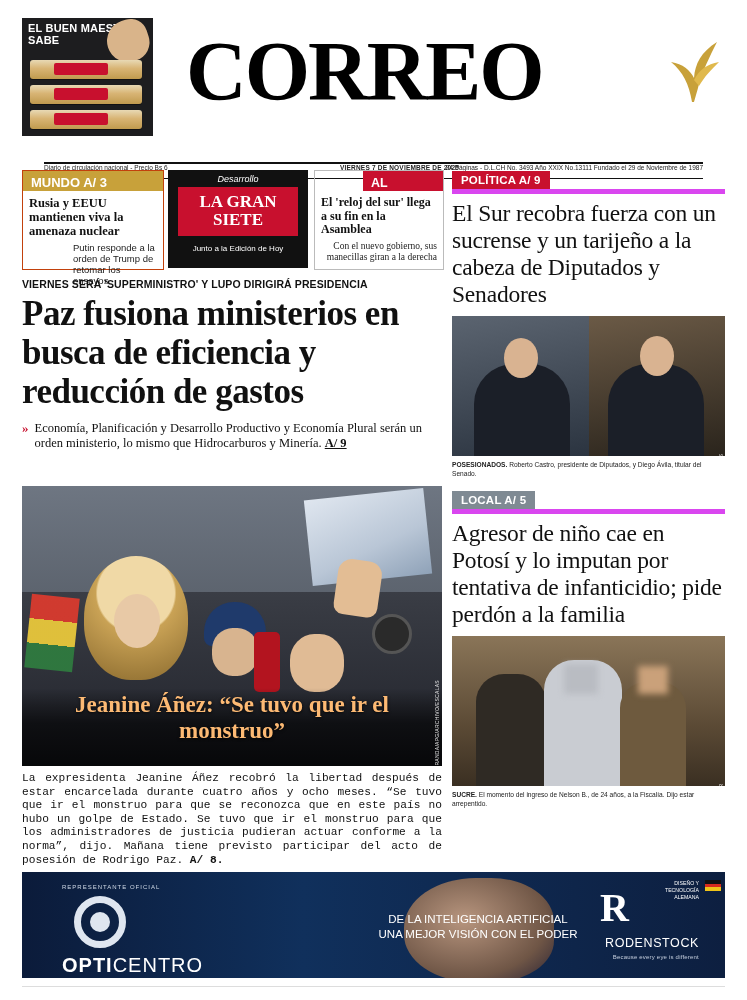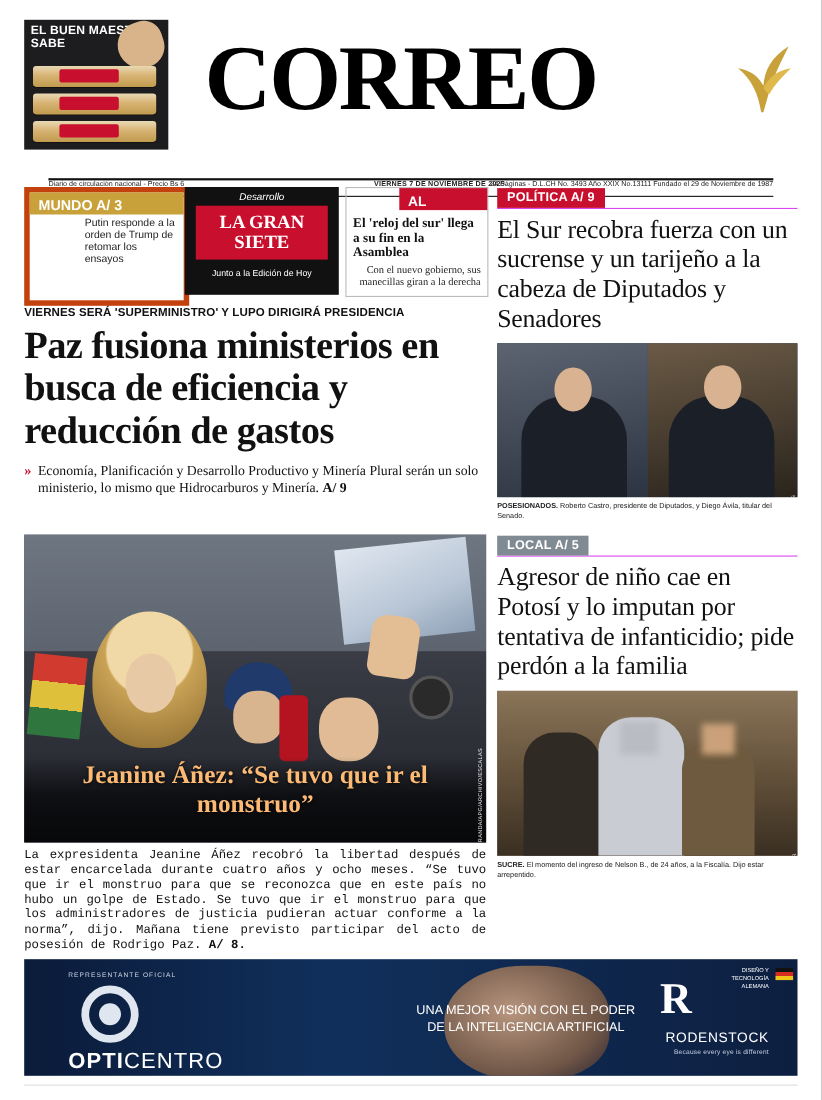--- a/index.html
+++ b/index.html
@@ -145,7 +145,7 @@
     position: absolute;
     left: 0; top: 0;
     width: 140px; height: 98px;
-    border: 5px solid #c2410c;
+    border: 1px solid #c2410c;
   }
   .kicker-mundo {
     background: #c8a13a;

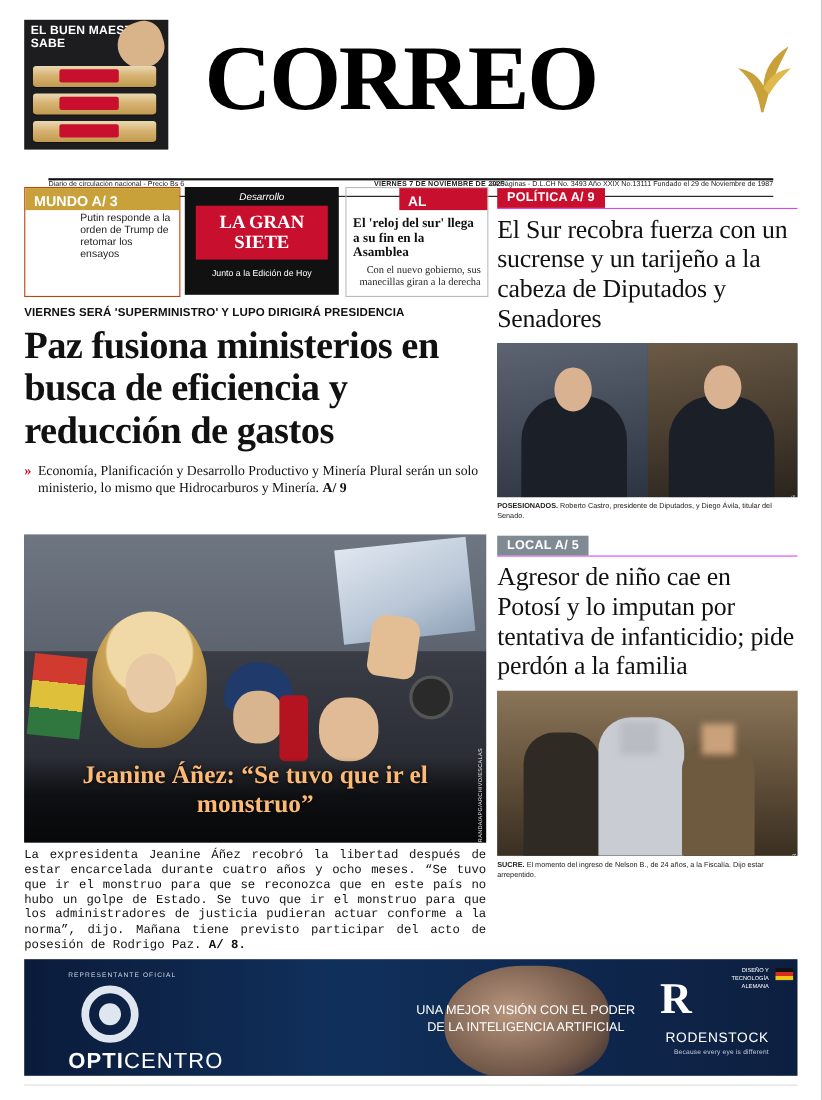--- a/index.html
+++ b/index.html
@@ -418,7 +418,7 @@
   .tag-politica { background: #c8102e; }
   .tag-local { background: #7f8a93; }
   .tagbar {
-    border-bottom: 1px solid #d946ef;
+    border-bottom: 5px solid #d946ef;
     margin-bottom: 6px;
   }
   .r-head {

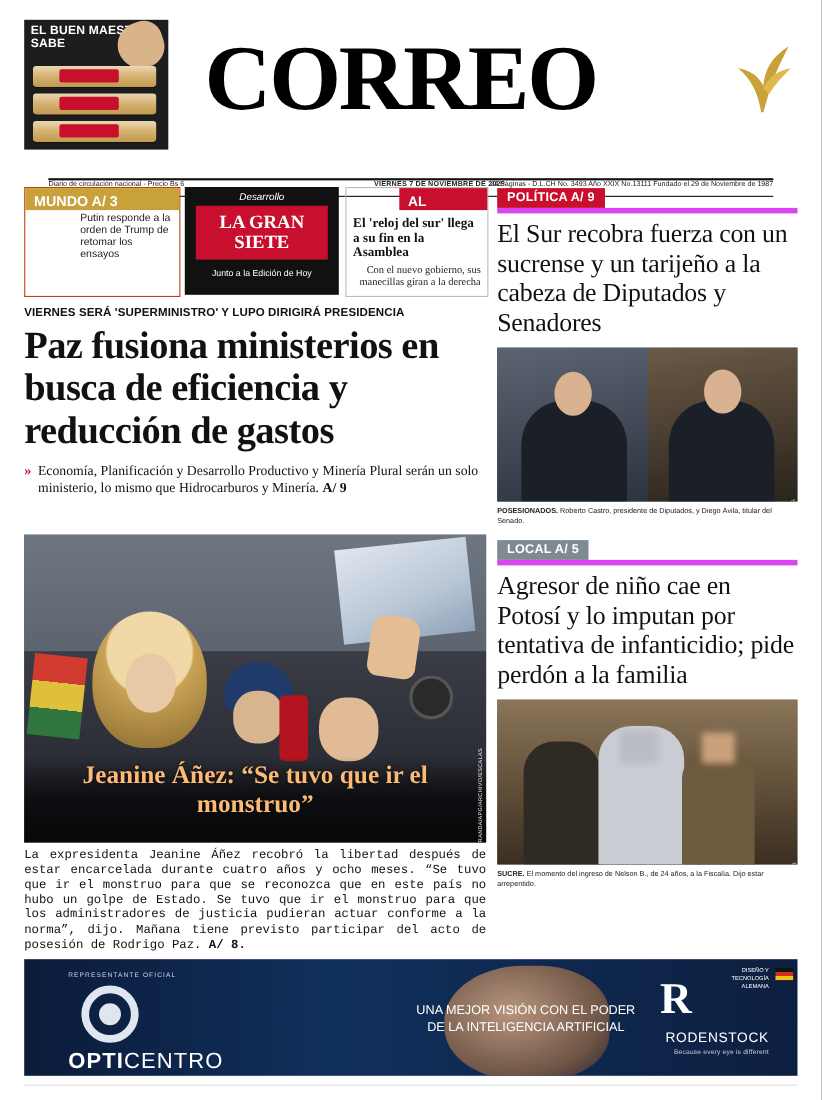--- a/index.html
+++ b/index.html
@@ -637,6 +637,7 @@
 
     <div class="box-mundo">
       <div class="kicker-mundo">MUNDO A/ 3</div>
+      <div class="hl">Rusia y EEUU mantienen viva la amenaza nuclear</div>
       <div class="dek">Putin responde a la orden de Trump de retomar los ensayos</div>
     </div>
 

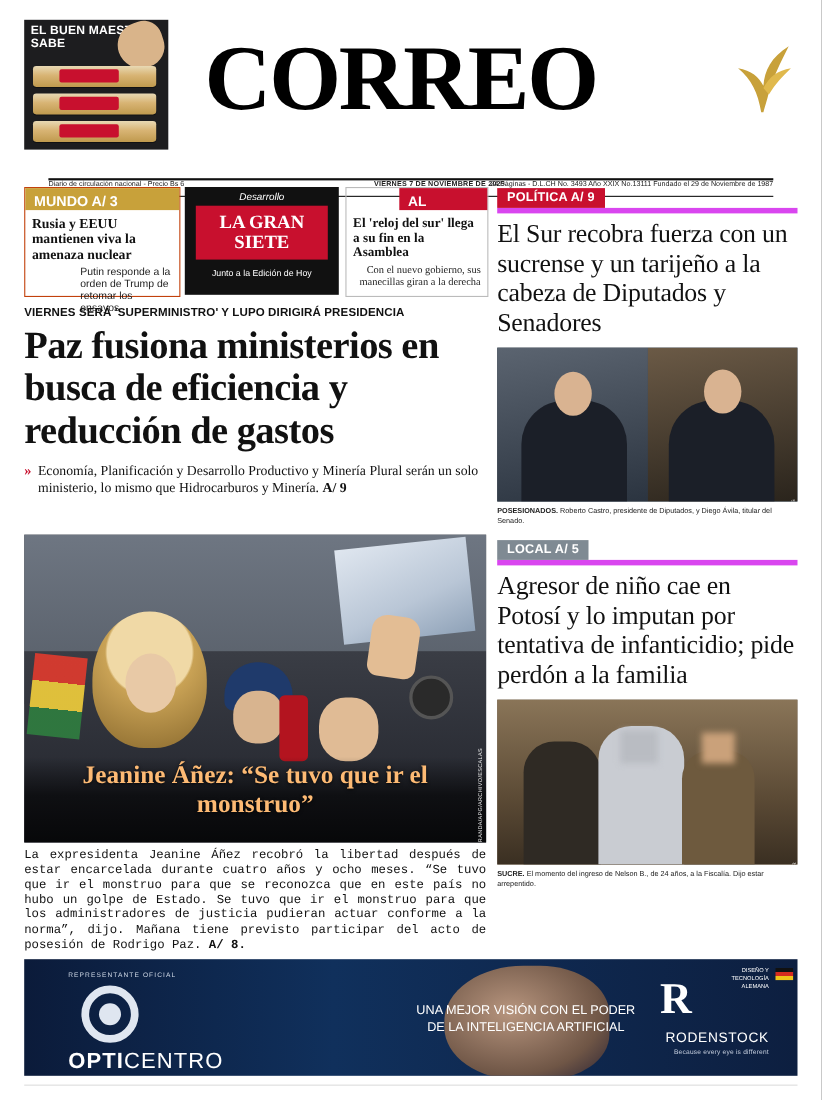--- a/index.html
+++ b/index.html
@@ -662,7 +662,7 @@
     <div class="lead-dek">
       <span class="dek-marker">»</span>
       <p>
-        <span>Economía, Planificación y Desarrollo Productivo y Minería Plural serán un solo ministerio, lo mismo que Hidrocarburos y Minería.</span>
+        <span>Economía, Planificación y Desarrollo Productivo y Economía Plural serán un orden ministerio, lo mismo que Hidrocarburos y Minería.</span>
         <b>A/ 9</b>
       </p>
     </div>

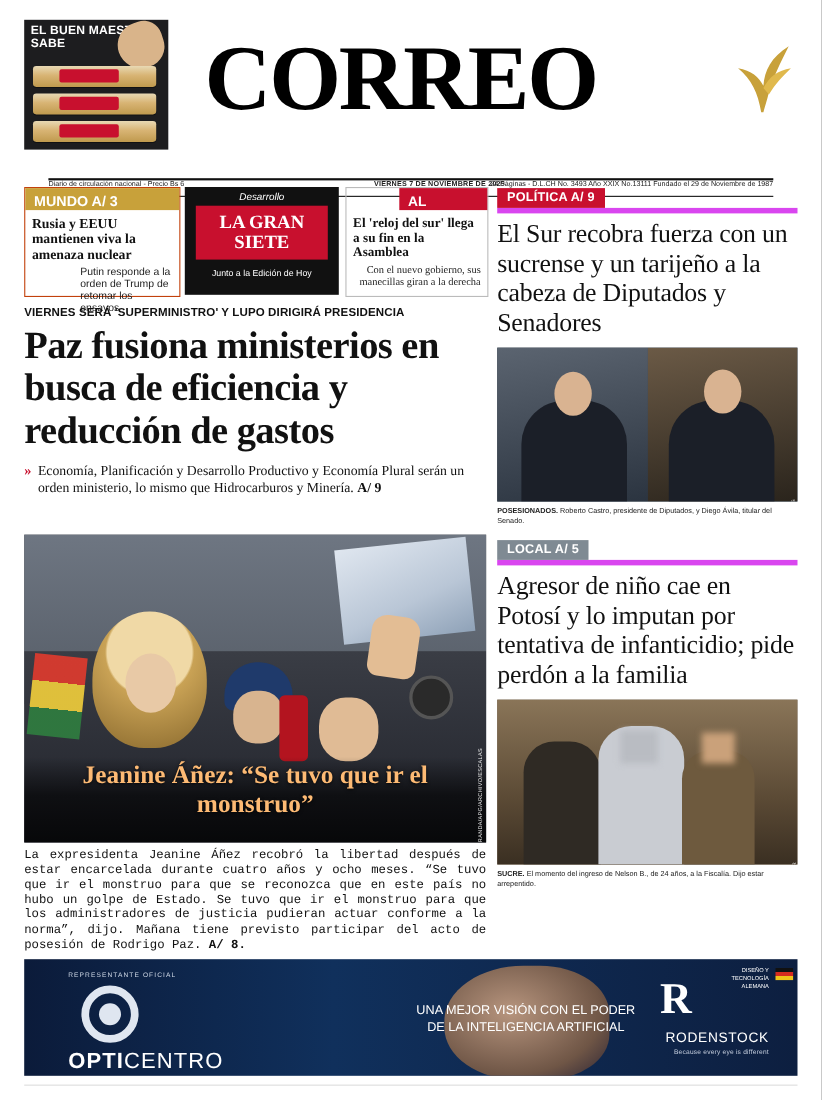--- a/index.html
+++ b/index.html
@@ -281,7 +281,7 @@
     font-size: 12.5px;
     line-height: 15px;
   }
-  .lead-dek b { font-weight: bold; }
+  .lead-dek b { font-weight: bold; text-decoration: underline; }
 
   
   .bigphoto {

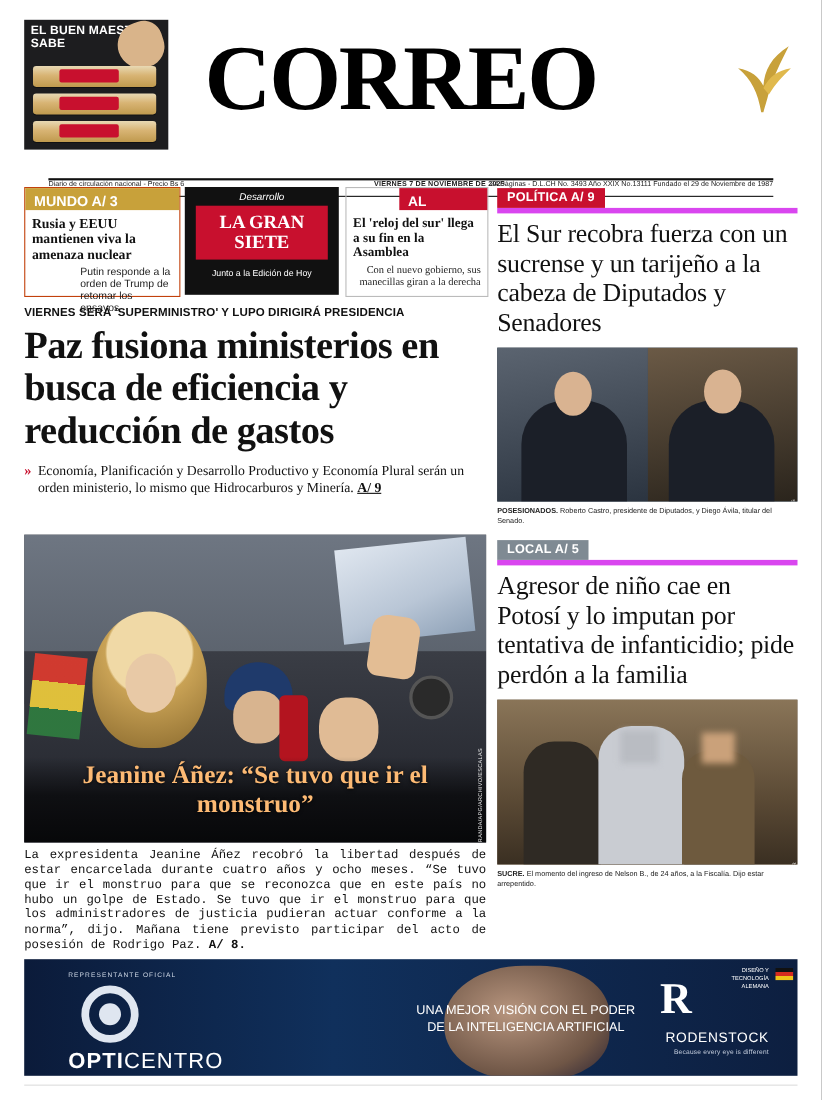--- a/index.html
+++ b/index.html
@@ -738,8 +738,8 @@
       <b>OPTI</b><span>CENTRO</span>
     </div>
     <div class="ba-claim">
+      <div>DE LA INTELIGENCIA ARTIFICIAL</div>
       <div>UNA MEJOR VISIÓN CON EL PODER</div>
-      <div>DE LA INTELIGENCIA ARTIFICIAL</div>
     </div>
     <div class="ba-rod-r">R</div>
     <div class="ba-rod-name">RODENSTOCK</div>

